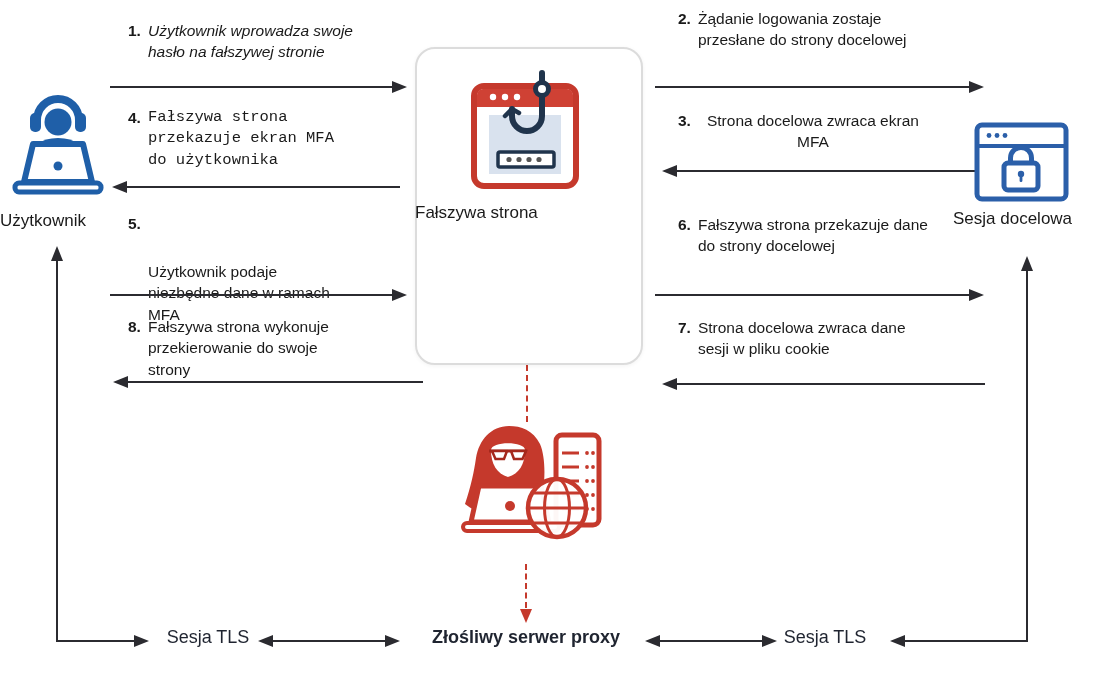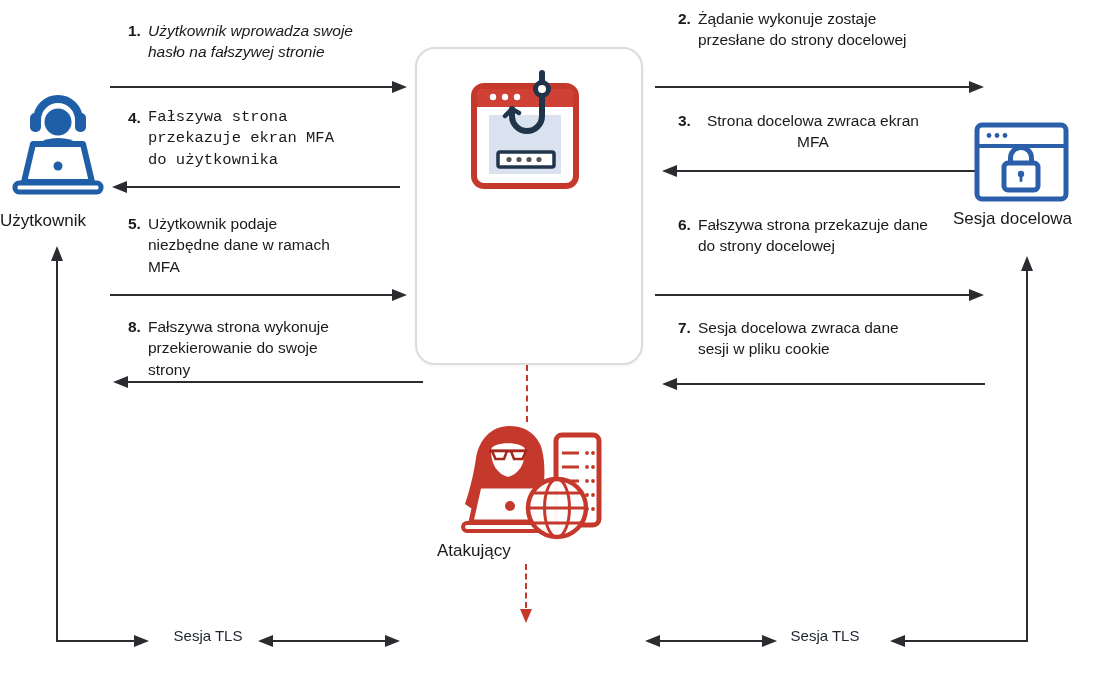--- a/index.html
+++ b/index.html
@@ -50,7 +50,7 @@
   </div>
   <div class="step" style="left:678px; top:8px;">
     <span class="num">2.</span>
-    <span class="txt" style="width:228px;">Żądanie wykonuje zostaje przesłane do strony docelowej</span>
+    <span class="txt" style="width:228px;">Żądanie logowania zostaje przesłane do strony docelowej</span>
   </div>
   <div class="step" style="left:678px; top:110px;">
     <span class="num">3.</span>

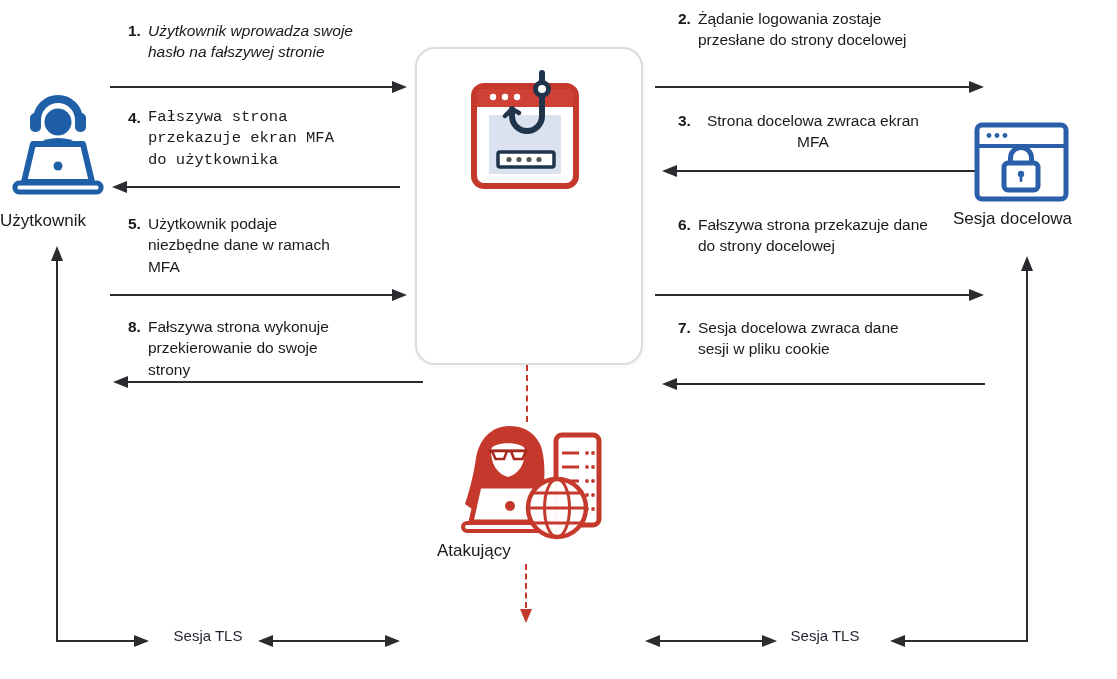--- a/index.html
+++ b/index.html
@@ -170,6 +170,7 @@
     <path d="M44 41 L37 48 M44 41 L51 45" fill="none" stroke="#20344c" stroke-width="4.5" stroke-linecap="round"></path>
     <circle cx="74" cy="21" r="6.5" fill="#ffffff" stroke="#20344c" stroke-width="5"></circle>
   </svg>
+  <div class="node-label" style="left:415px; top:203px; width:224px;">Fałszywa strona</div>
 
   <svg class="icon" style="left:974px; top:122px;" width="95" height="80" viewBox="0 0 95 80">
     <rect x="3" y="3" width="89" height="74" rx="5" fill="#ffffff" stroke="#2b5fa9" stroke-width="5"></rect>

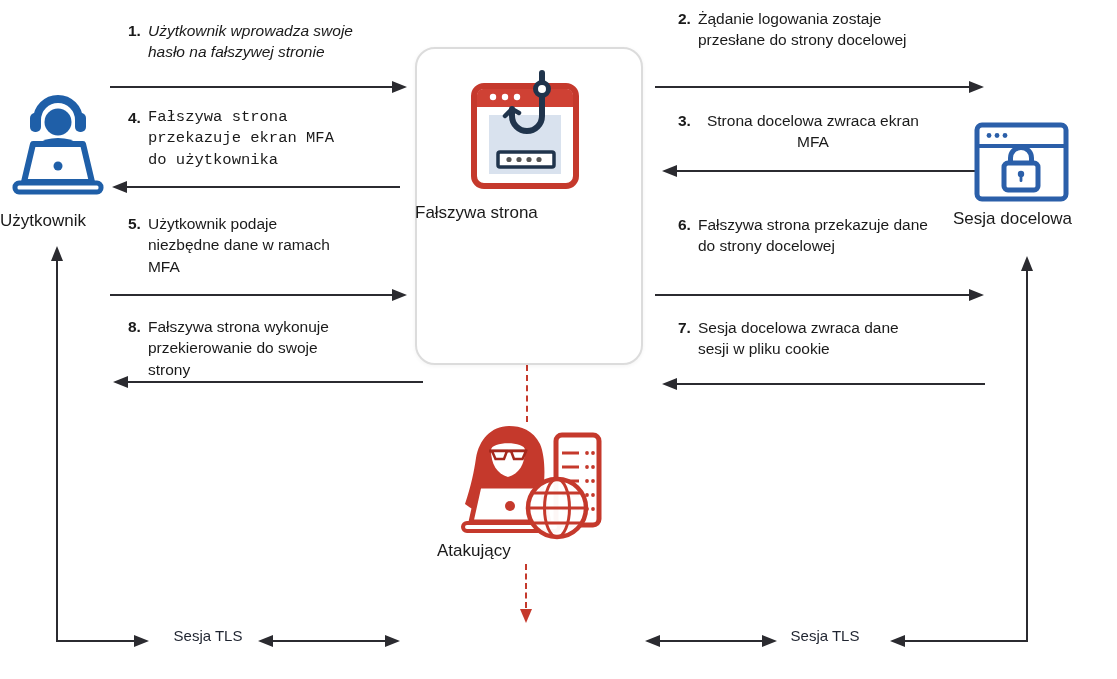--- a/index.html
+++ b/index.html
@@ -62,7 +62,7 @@
   </div>
   <div class="step" style="left:128px; top:213px;">
     <span class="num">5.</span>
-    <span class="txt" style="width:188px;">Użytkownik podaje niezbędne dane w ramach MFA</span>
+    <span class="txt" style="width:188px;margin-top:48px;">Użytkownik podaje niezbędne dane w ramach MFA</span>
   </div>
   <div class="step" style="left:678px; top:214px;">
     <span class="num">6.</span>

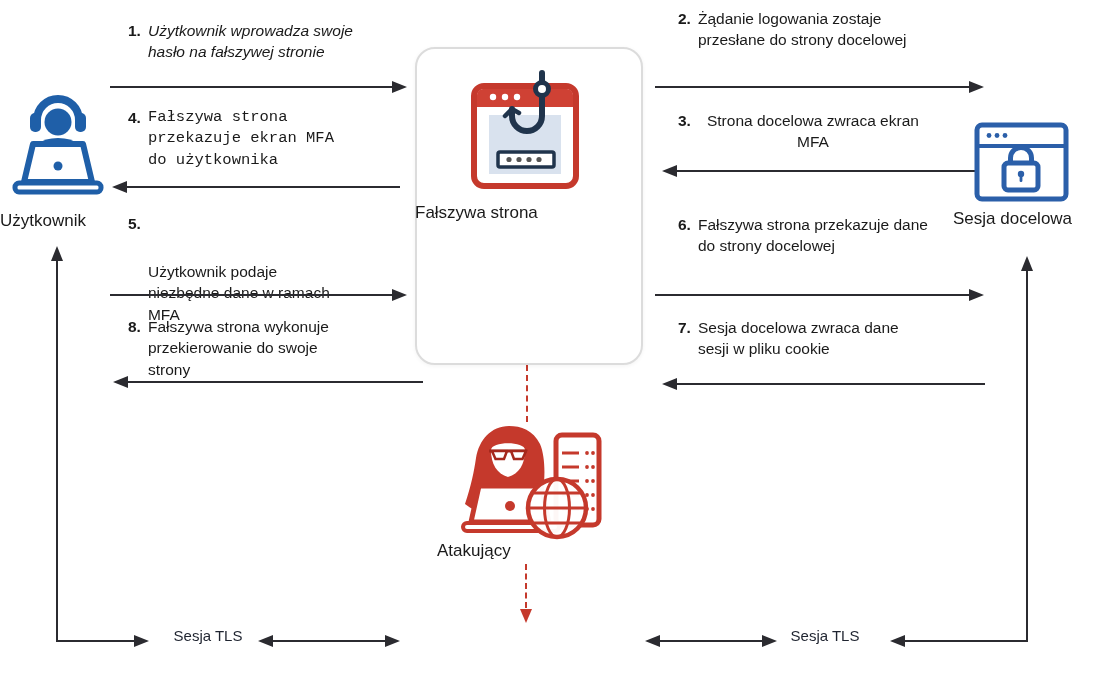--- a/index.html
+++ b/index.html
@@ -70,7 +70,7 @@
   </div>
   <div class="step" style="left:678px; top:317px;">
     <span class="num">7.</span>
-    <span class="txt" style="width:220px;">Sesja docelowa zwraca dane sesji w pliku cookie</span>
+    <span class="txt" style="width:220px;">Strona docelowa zwraca dane sesji w pliku cookie</span>
   </div>
   <div class="step" style="left:128px; top:316px;">
     <span class="num">8.</span>

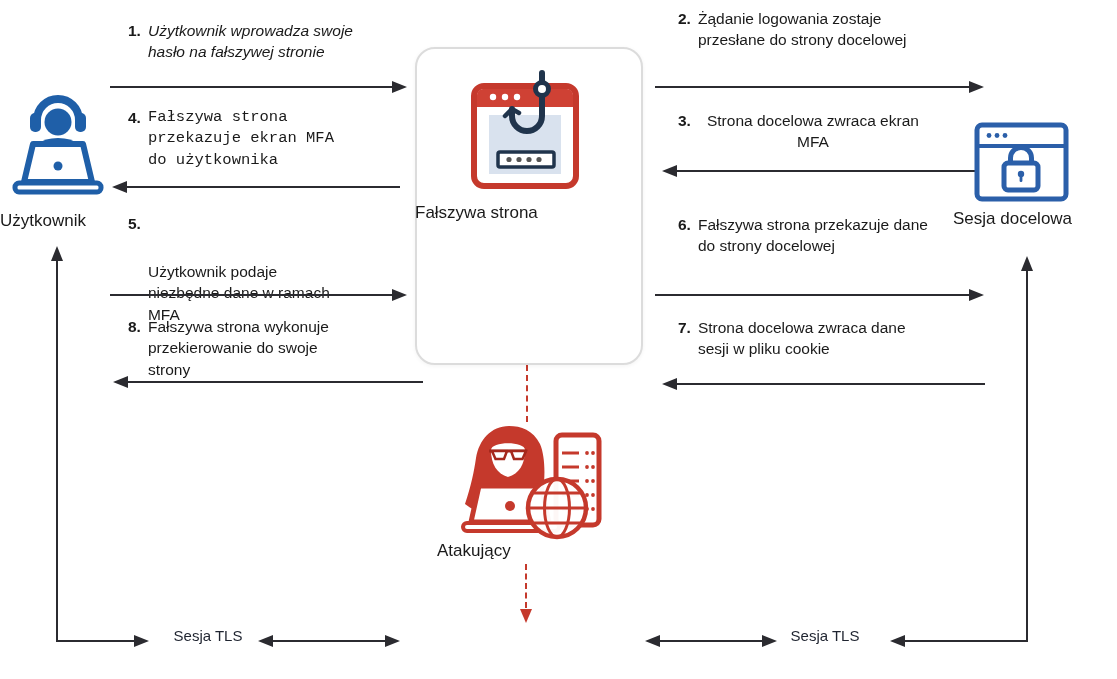--- a/index.html
+++ b/index.html
@@ -220,7 +220,6 @@
     <line x1="91" y1="73" x2="137" y2="73" stroke="#c5392c" stroke-width="3"></line>
     <line x1="91" y1="103" x2="137" y2="103" stroke="#c5392c" stroke-width="3"></line>
   </svg>
-  <div class="node-label" style="left:437px; top:541px; width:180px;">Atakujący</div>
 
   <div class="tls-label" style="left:158px; top:627px; width:100px;">Sesja TLS</div>
   <div class="tls-label" style="left:772px; top:627px; width:106px;">Sesja TLS</div>

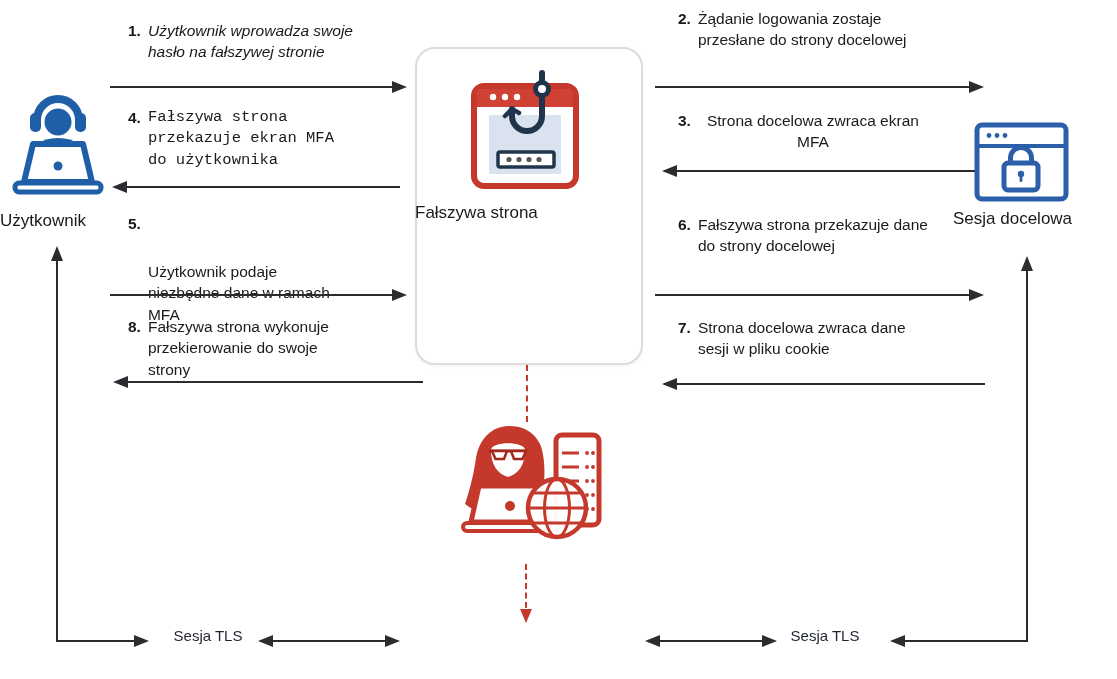--- a/index.html
+++ b/index.html
@@ -36,7 +36,7 @@
   }
   .icon{position:absolute;}
   
-  .tls-label{position:absolute; text-align:center; font-size:15px; font-weight:500; color:#1f2430;}
+  .tls-label{position:absolute; text-align:center; font-size:18px; font-weight:500; color:#1f2430;}
   .proxy-label{position:absolute; text-align:center; font-size:18px; font-weight:700; color:#1f2430;}
 </style>
 </head>

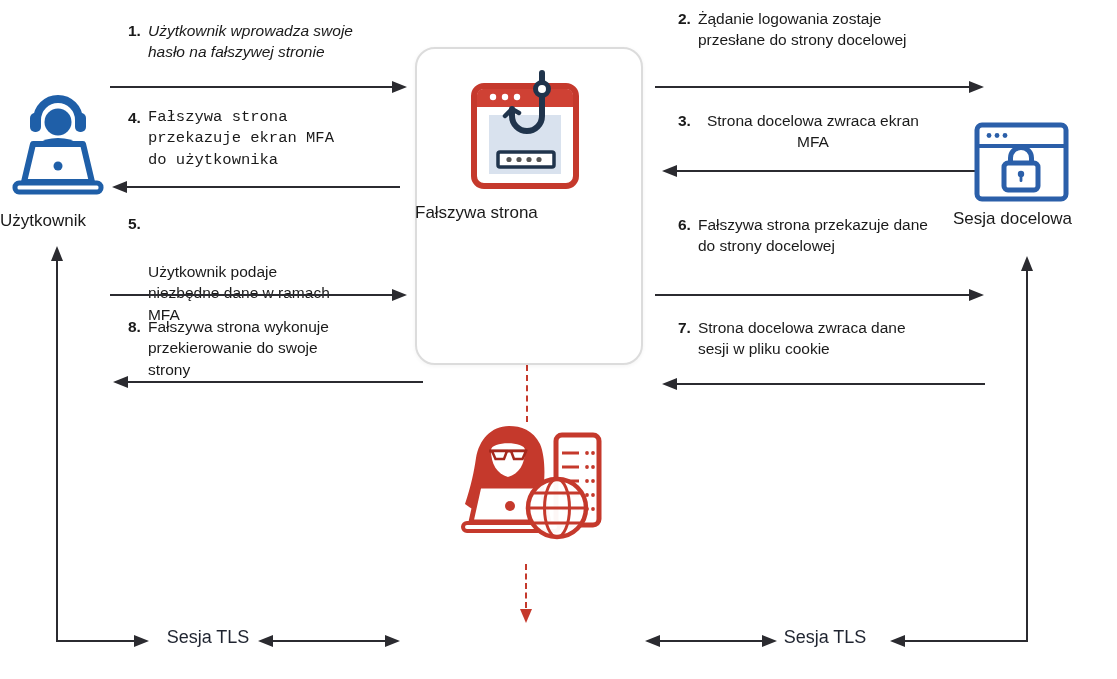--- a/index.html
+++ b/index.html
@@ -222,6 +222,7 @@
   </svg>
 
   <div class="tls-label" style="left:158px; top:627px; width:100px;">Sesja TLS</div>
+  <div class="proxy-label" style="left:418px; top:627px; width:216px;">Złośliwy serwer proxy</div>
   <div class="tls-label" style="left:772px; top:627px; width:106px;">Sesja TLS</div>
 
 </div>

